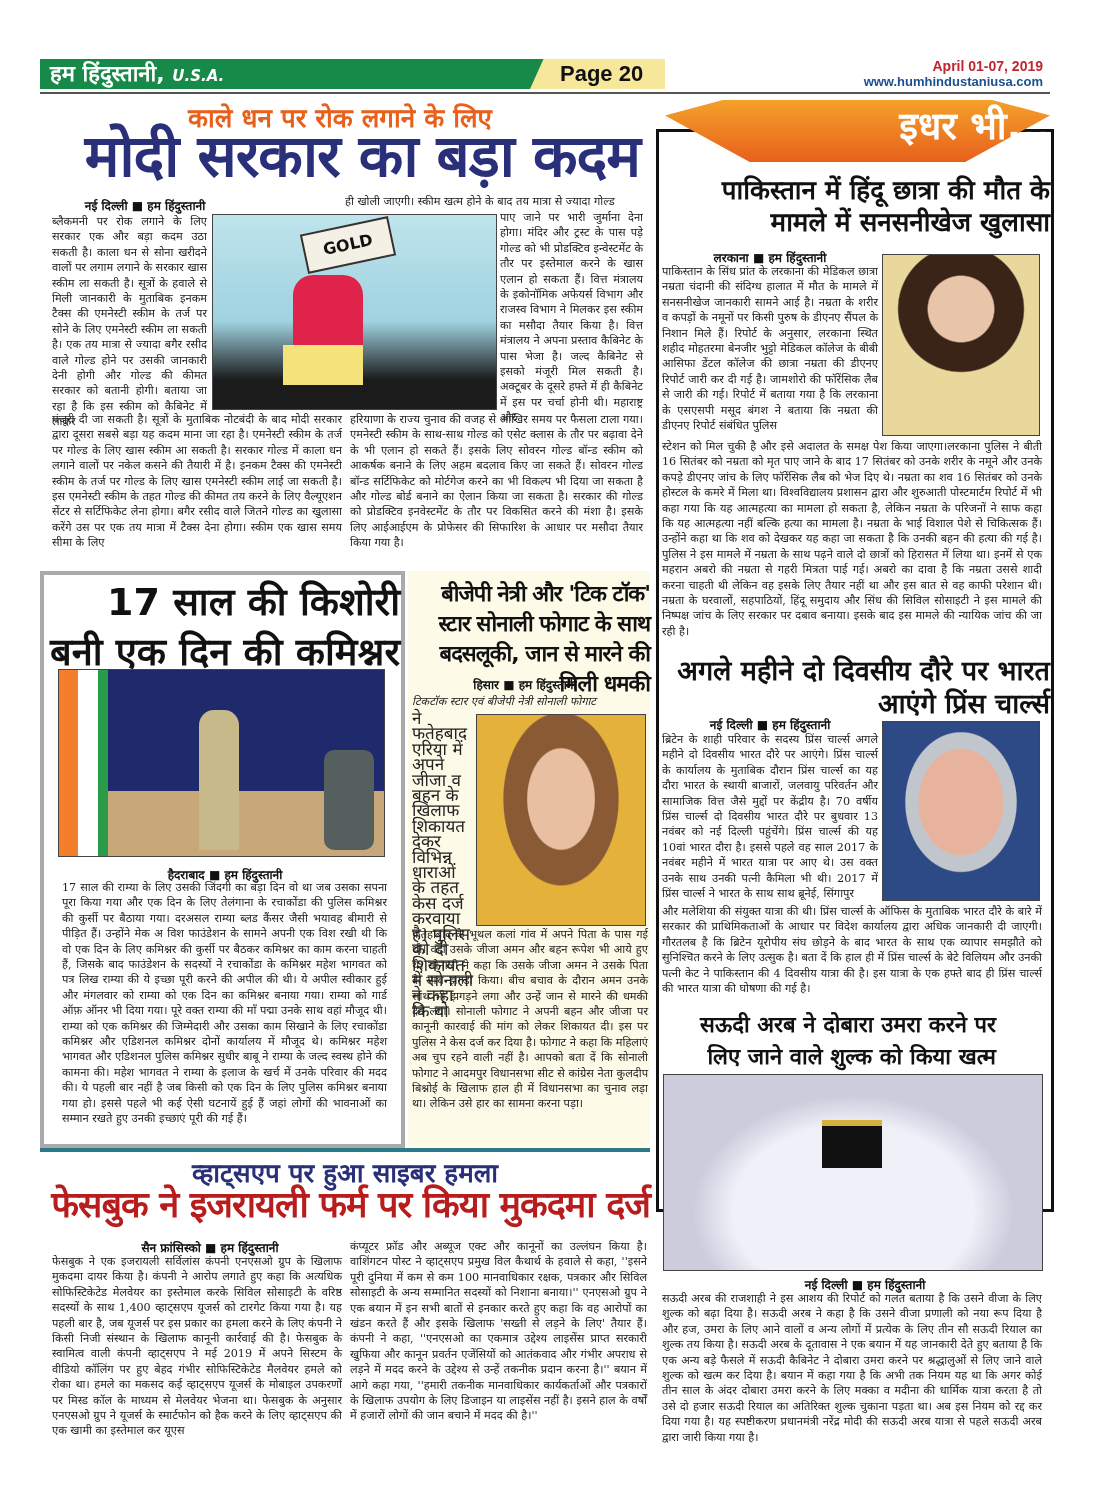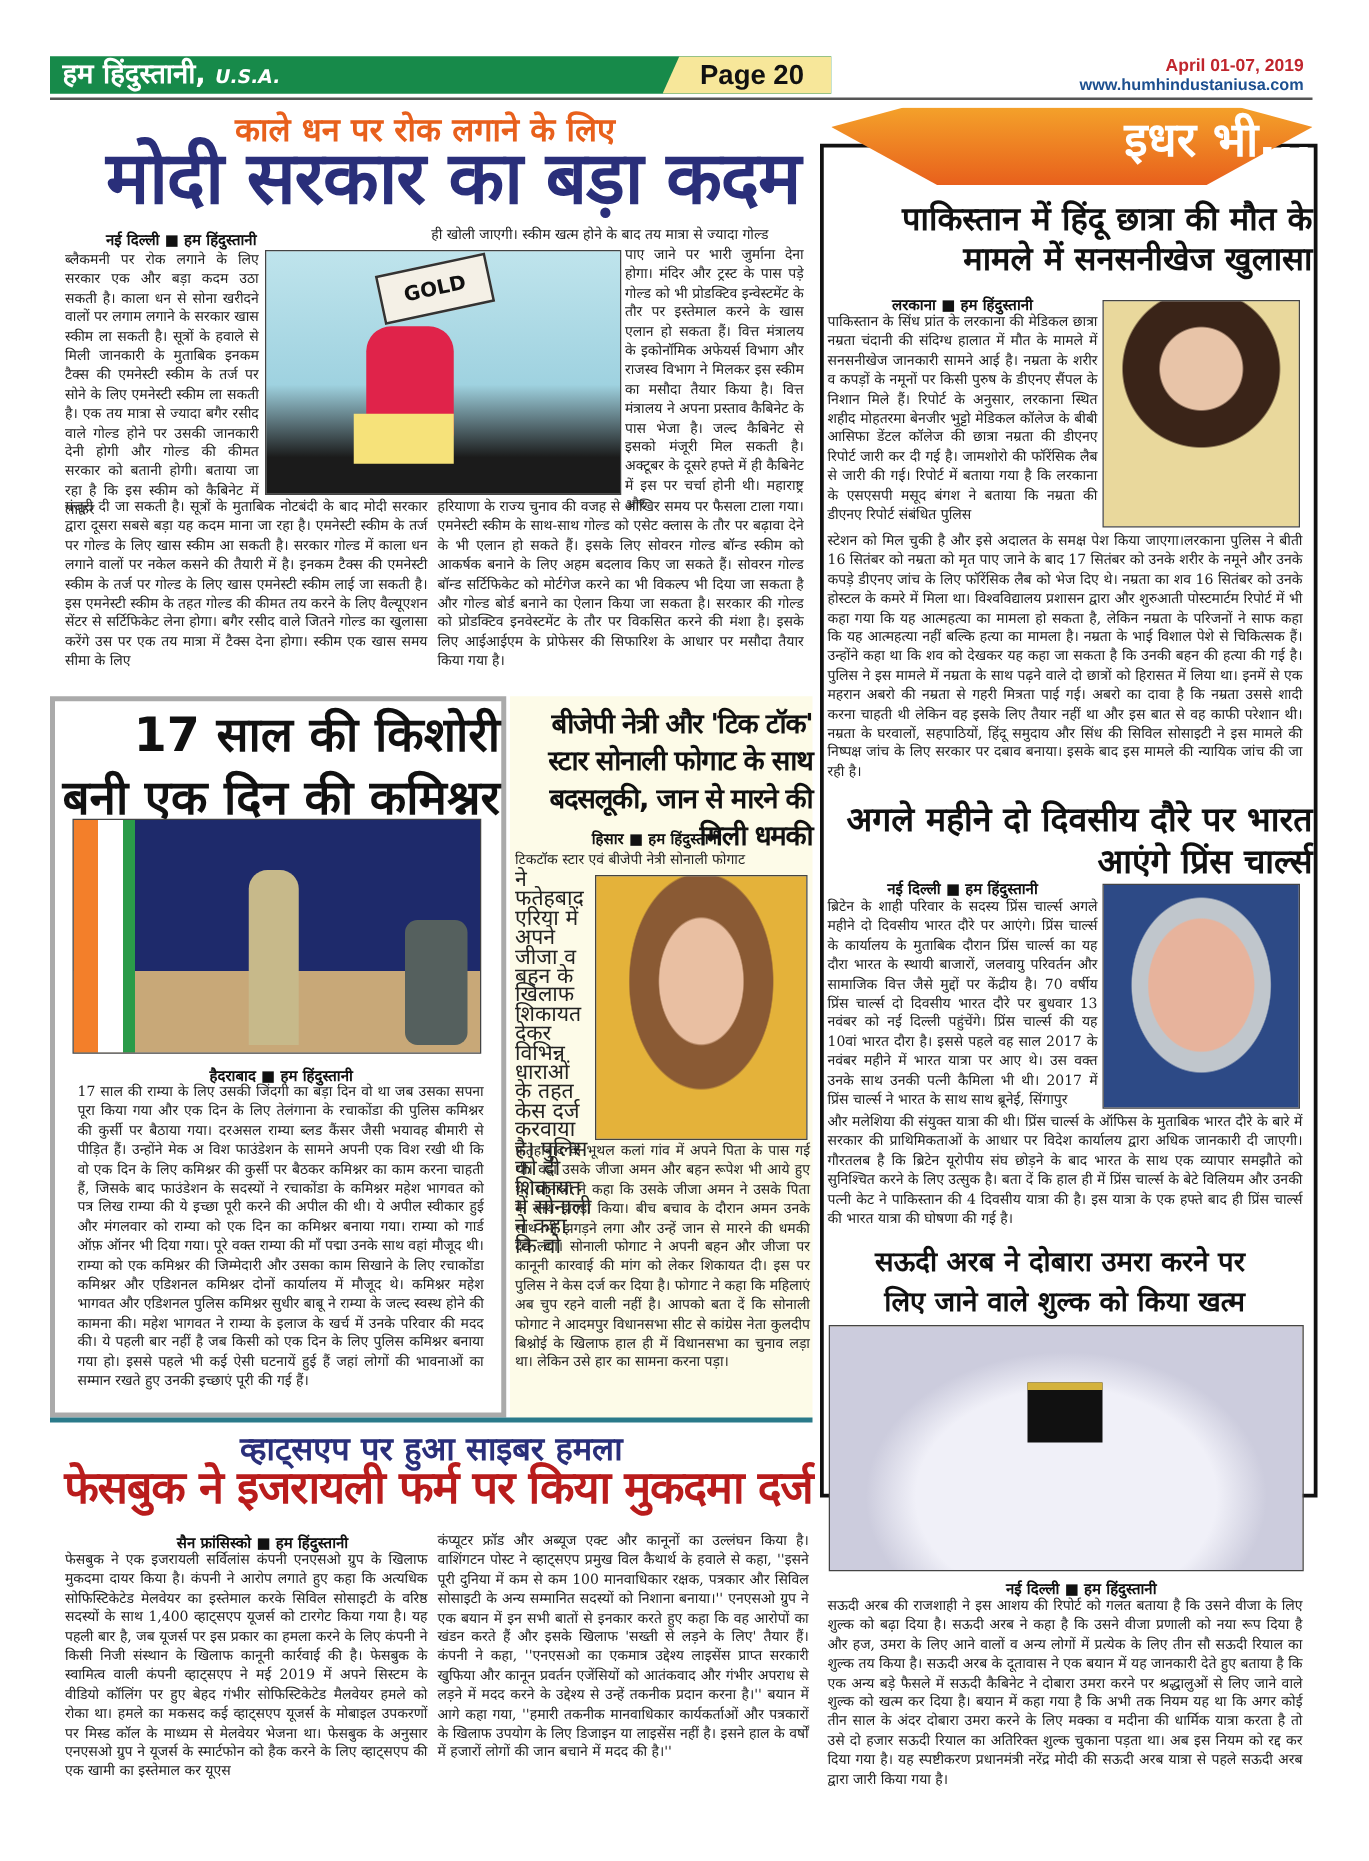--- a/index.html
+++ b/index.html
@@ -4,7 +4,7 @@
 <style>
 *{box-sizing:border-box;margin:0;padding:0;}
 body{width:1095px;height:1489px;background:#fff;font-family:"DejaVu Serif",serif;color:#111;position:relative;overflow:hidden;}
-.abs{position:absolute;}
+.abs{position:absolute;margin-top:14px;}
 .masthead{left:40px;top:45px;width:625px;height:30px;background:#178a4a;}
 .mast-title{left:50px;top:46px;color:#fff;font-family:"DejaVu Sans",sans-serif;font-weight:bold;font-size:22px;line-height:28px;}
 .mast-title i{font-size:15px;font-style:italic;}

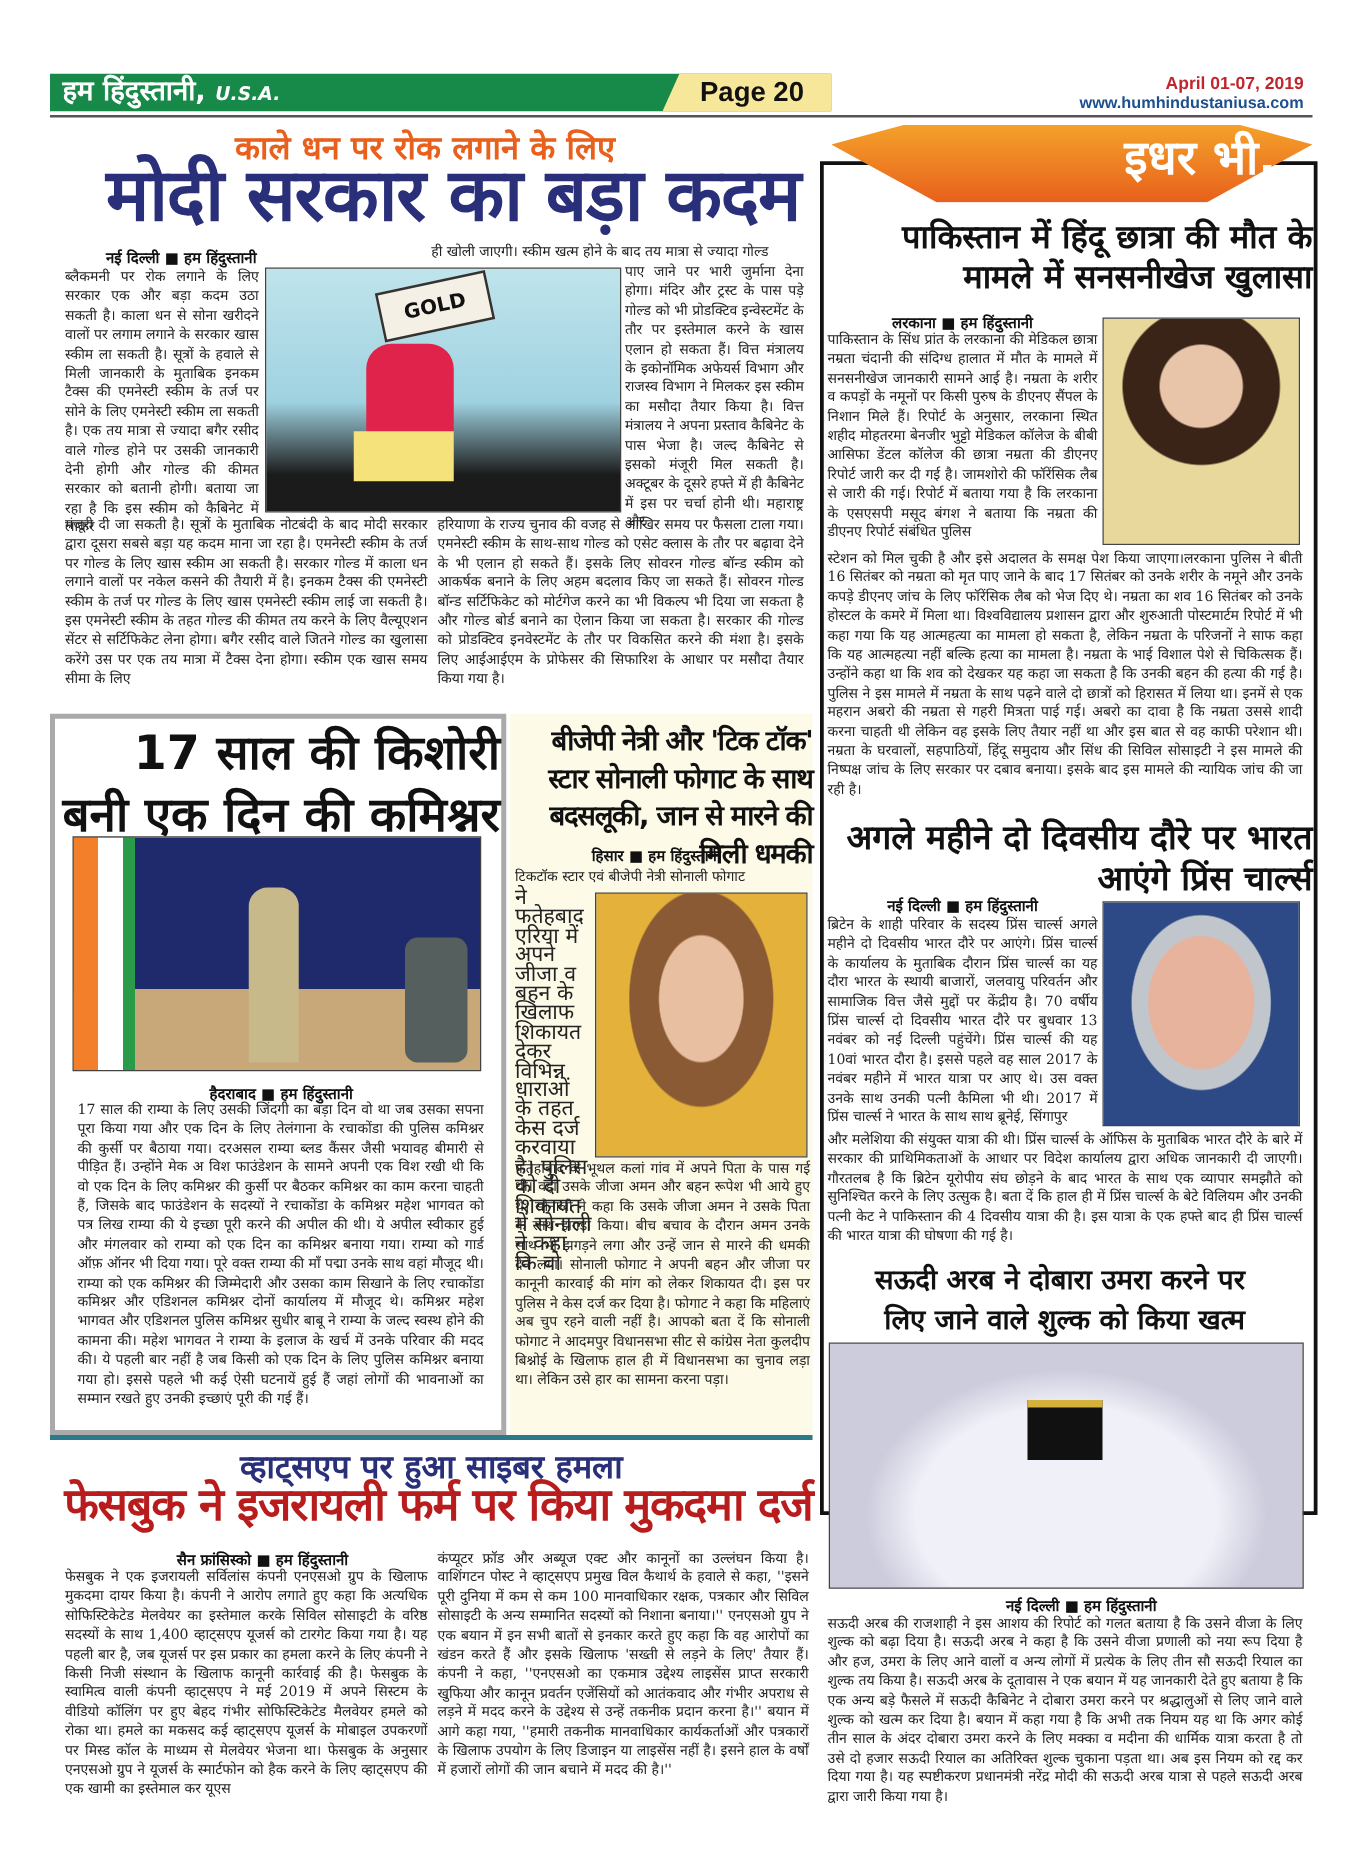--- a/index.html
+++ b/index.html
@@ -80,7 +80,7 @@
 <div class="abs" style="left:408px;top:557px;width:242px;height:580px;background:#fdfbe8;"></div>
 <div class="abs headline" style="left:412px;top:565px;width:238px;font-size:22px;color:#111;line-height:30px;letter-spacing:-1px;">बीजेपी नेत्री और 'टिक टॉक' स्टार सोनाली फोगाट के साथ बदसलूकी, जान से मारने की मिली धमकी</div>
 <div class="abs byline" style="left:440px;top:662px;width:170px;">हिसार ■ हम हिंदुस्तानी</div>
-<div class="abs body" style="left:412px;top:680px;width:236px;">टिकटॉक स्टार एवं बीजेपी नेत्री सोनाली फोगाट</div>
+<div class="abs body" style="left:412px;top:680px;width:236px;font-style:italic;">टिकटॉक स्टार एवं बीजेपी नेत्री सोनाली फोगाट</div>
 <div class="abs img" style="left:476px;top:700px;width:170px;height:212px;background:radial-gradient(ellipse at 50% 40%,#e9bfa2 0 28%,#8a5a34 29% 48%,#e4b23a 49%);"></div>
 <div class="abs body" style="left:412px;top:697px;width:62px;font-size:17px;text-align:left;">ने फतेहबाद एरिया में अपने जीजा व बहन के खिलाफ शिकायत देकर विभिन्न धाराओं के तहत केस दर्ज करवाया है। पुलिस को दी शिकायत में सोनाली ने कहा कि वो</div>
 <div class="abs body" style="left:412px;top:913px;width:236px;">फतेहाबाद के भूथल कलां गांव में अपने पिता के पास गई थी। वहां उसके जीजा अमन और बहन रूपेश भी आये हुए थे। सोनाली ने कहा कि उसके जीजा अमन ने उसके पिता के साथ झगड़ा किया। बीच बचाव के दौरान अमन उनके साथ भी झगड़ने लगा और उन्हें जान से मारने की धमकी देने लगा। सोनाली फोगाट ने अपनी बहन और जीजा पर कानूनी कारवाई की मांग को लेकर शिकायत दी। इस पर पुलिस ने केस दर्ज कर दिया है। फोगाट ने कहा कि महिलाएं अब चुप रहने वाली नहीं है। आपको बता दें कि सोनाली फोगाट ने आदमपुर विधानसभा सीट से कांग्रेस नेता कुलदीप बिश्नोई के खिलाफ हाल ही में विधानसभा का चुनाव लड़ा था। लेकिन उसे हार का सामना करना पड़ा।</div>

